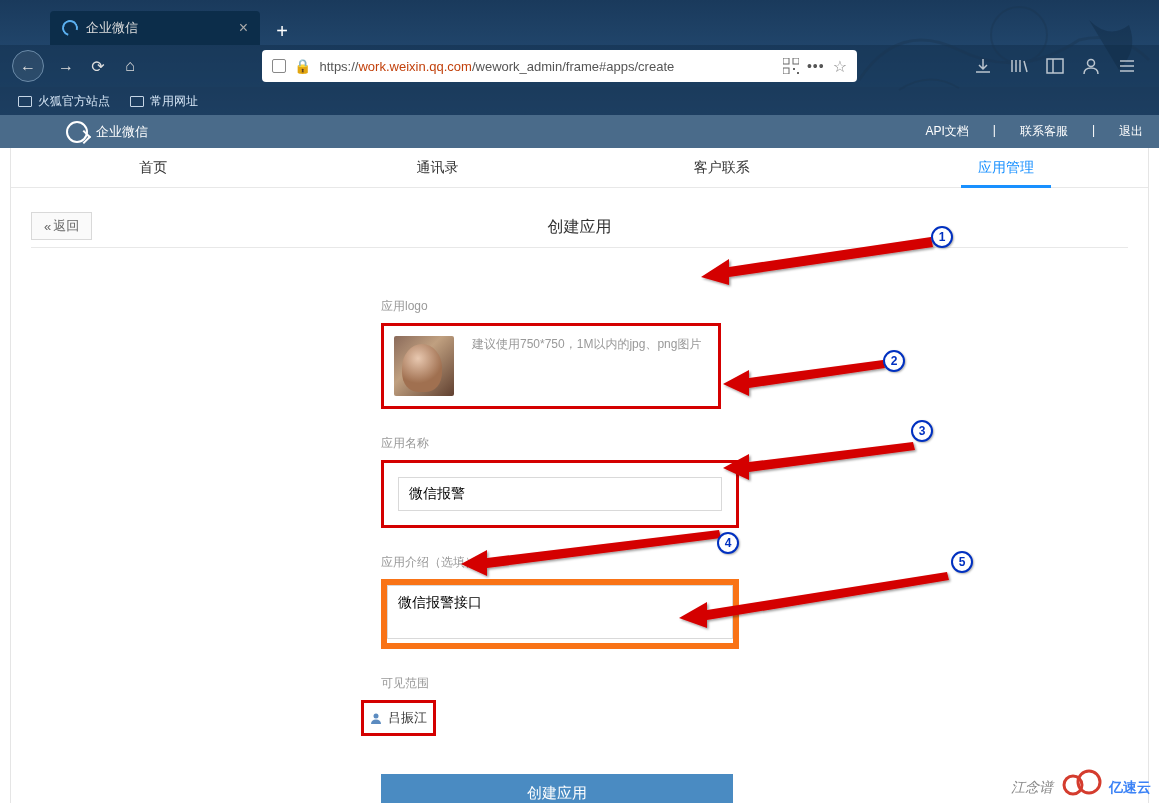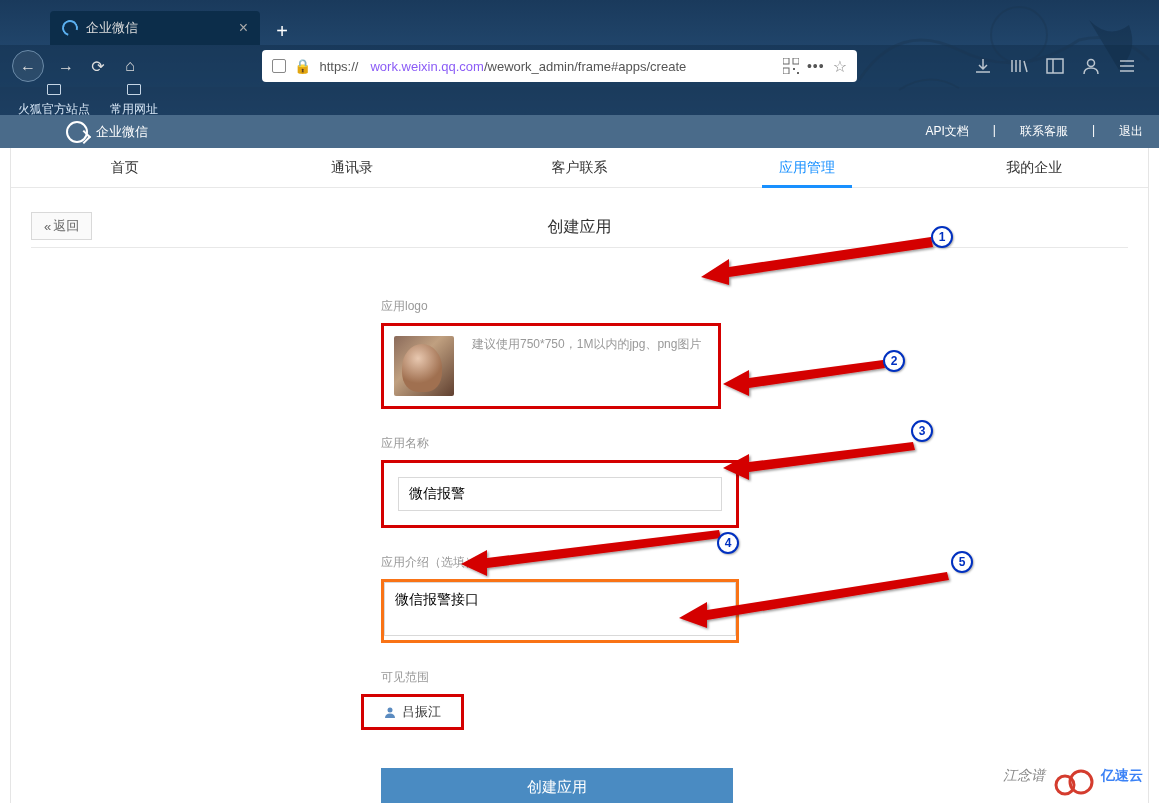--- a/index.html
+++ b/index.html
@@ -24,7 +24,7 @@
     .addr-bar .shield { width: 14px; height: 14px; border: 1.5px solid #888; border-radius: 2px; }
     .addr-bar .lock { color: #4caf50; font-size: 14px; }
     .addr-text { flex: 1; font-size: 13px; color: #555; white-space: nowrap; overflow: hidden; }
-    .addr-text .domain { color: #8b5cf6; margin-left: 12px; }
+    .addr-text .domain { color: #c2410c; }
     .addr-qr { width: 16px; height: 16px; }
     .addr-dots { color: #555; letter-spacing: 1px; font-size: 14px; }
     .addr-star { color: #888; font-size: 16px; }

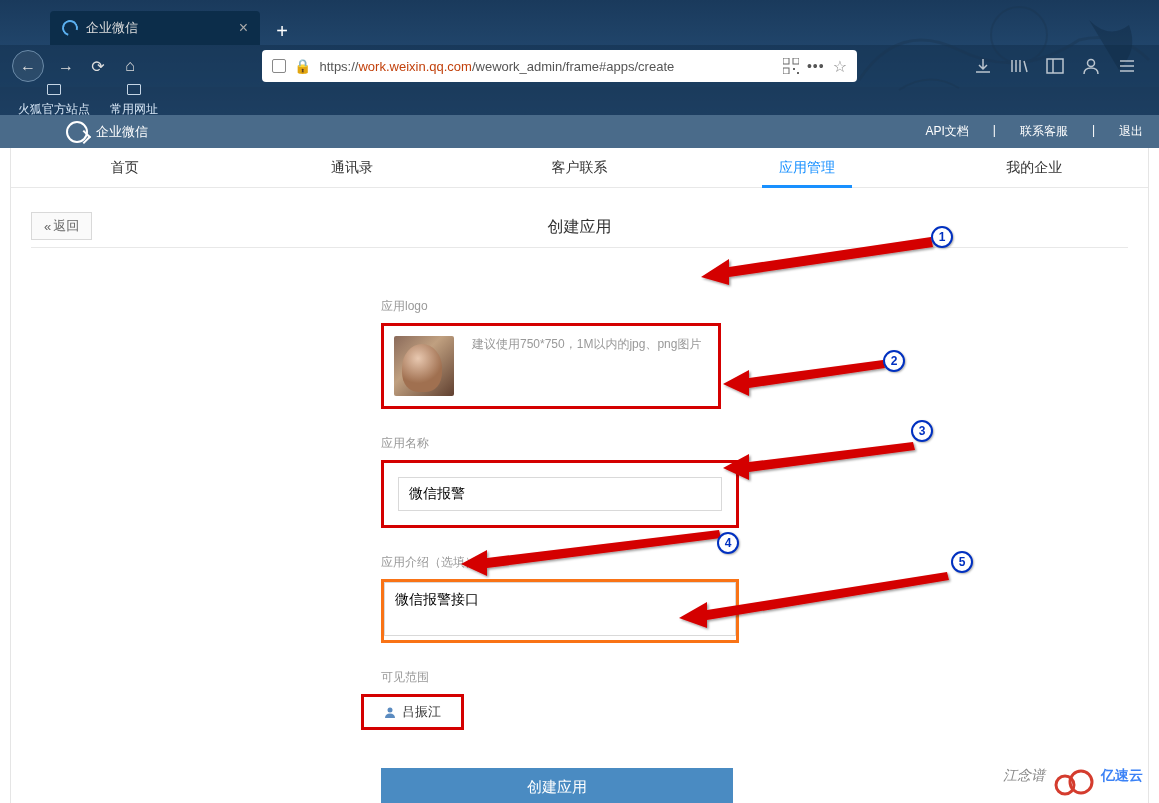--- a/index.html
+++ b/index.html
@@ -32,7 +32,7 @@
     .right-icons .ri { width: 20px; height: 18px; opacity: 0.7; }
 
     .bookmarks { height: 28px; display: flex; align-items: center; padding: 0 18px; gap: 20px; background: rgba(15, 40, 65, 0.5); font-size: 12px; color: #d5e5f5; }
-    .bm-item { display: flex; align-items: center; gap: 6px; cursor: pointer; flex-direction: column; }
+    .bm-item { display: flex; align-items: center; gap: 6px; cursor: pointer; }
     .bm-folder { width: 14px; height: 11px; border: 1px solid #c5d5e5; border-radius: 1px; position: relative; }
 
     

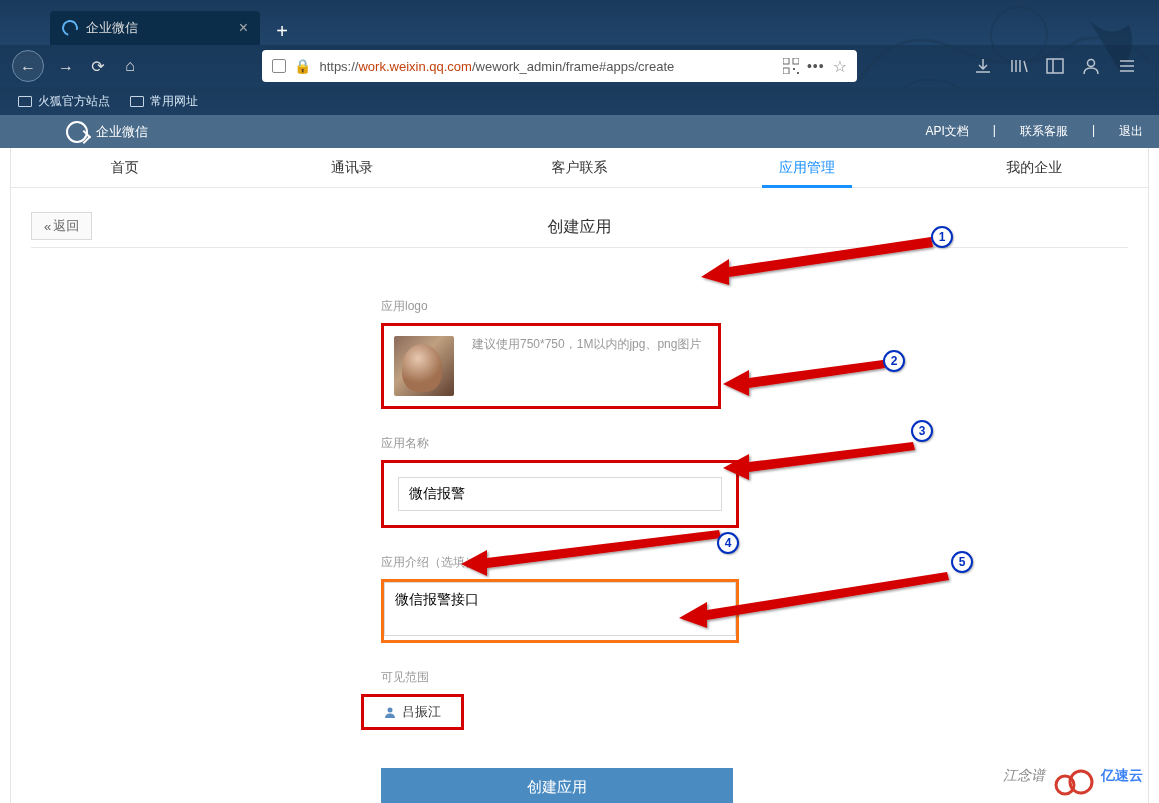--- a/index.html
+++ b/index.html
@@ -179,7 +179,6 @@
     <div class="nav-tab">通讯录</div>
     <div class="nav-tab">客户联系</div>
     <div class="nav-tab active">应用管理</div>
-    <div class="nav-tab">我的企业</div>
   </div>
 
   <div class="content">

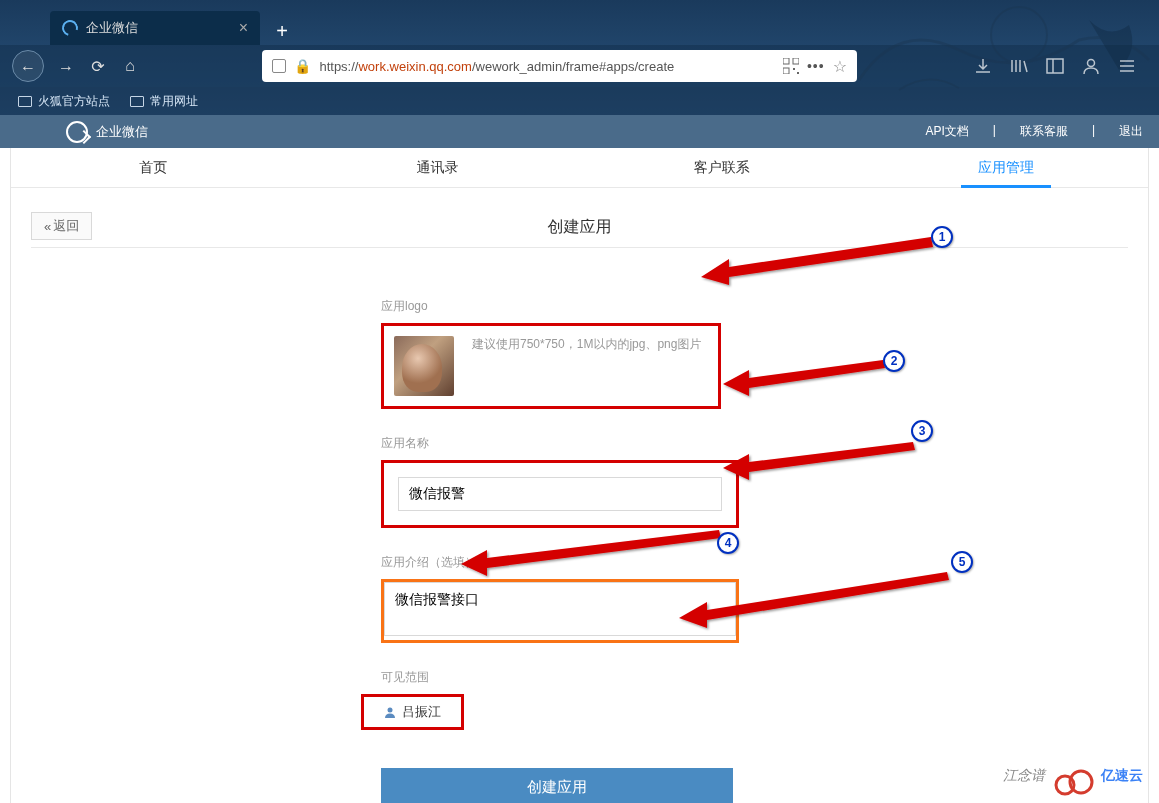--- a/index.html
+++ b/index.html
@@ -66,7 +66,7 @@
     .logo-hint { font-size: 12px; color: #999; }
     .text-input { border: 3px solid #d40000; padding: 14px; width: 358px; }
     .text-input input { border: 1px solid #d9d9d9; width: 100%; padding: 8px 10px; font-size: 14px; outline: none; }
-    .textarea-wrap { border: 3px solid #f97316; width: 358px; }
+    .textarea-wrap { border: 6px solid #f97316; width: 358px; }
     .textarea-wrap textarea { border: 1px solid #d9d9d9; width: 100%; height: 54px; padding: 8px 10px; font-size: 14px; outline: none; resize: none; font-family: inherit; }
     .scope-box { border: 3px solid #d40000; display: inline-flex; align-items: center; padding: 6px 20px; gap: 6px; margin-left: -20px; }
     .scope-icon { width: 12px; height: 12px; color: #5b8bc0; }

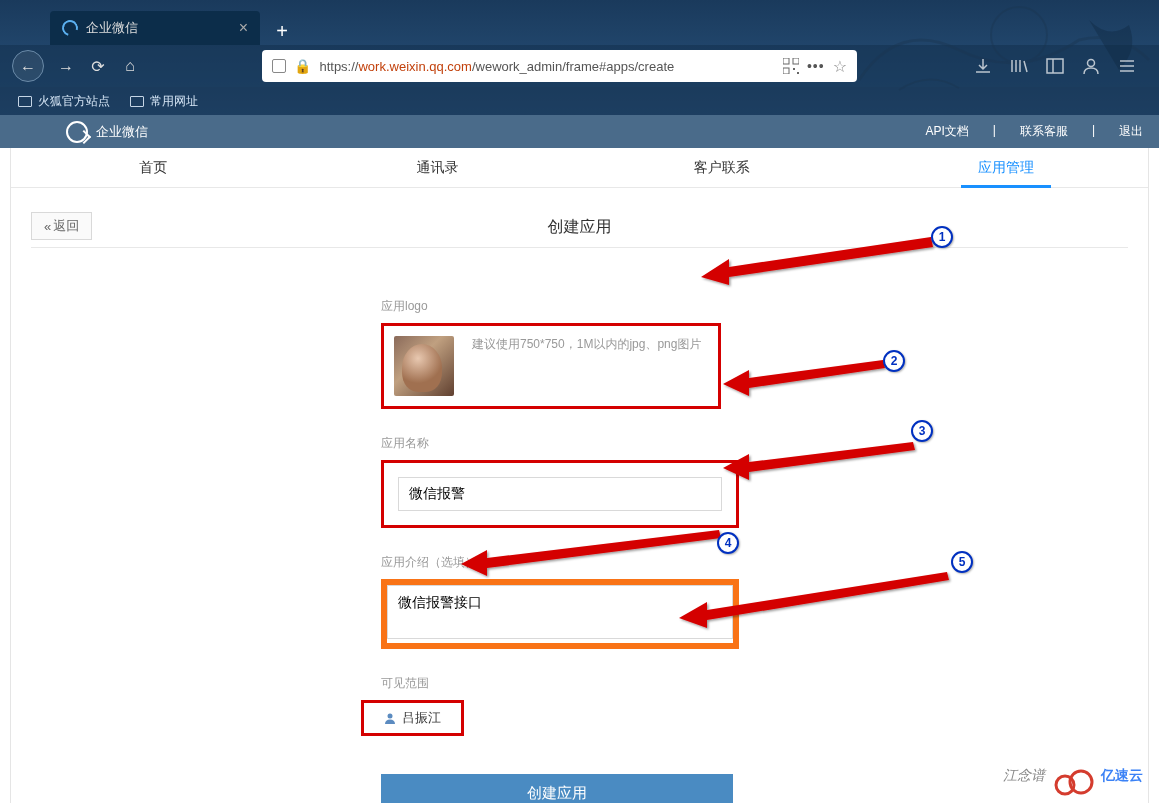--- a/index.html
+++ b/index.html
@@ -68,7 +68,7 @@
     .text-input input { border: 1px solid #d9d9d9; width: 100%; padding: 8px 10px; font-size: 14px; outline: none; }
     .textarea-wrap { border: 6px solid #f97316; width: 358px; }
     .textarea-wrap textarea { border: 1px solid #d9d9d9; width: 100%; height: 54px; padding: 8px 10px; font-size: 14px; outline: none; resize: none; font-family: inherit; }
-    .scope-box { border: 3px solid #d40000; display: inline-flex; align-items: center; padding: 6px 20px; gap: 6px; margin-left: -20px; }
+    .scope-box { border: 3px solid #d40000; display: inline-flex; align-items: center; padding: 6px 6px; gap: 6px; margin-left: -20px; }
     .scope-icon { width: 12px; height: 12px; color: #5b8bc0; }
     .scope-name { font-size: 13px; color: #333; }
     .submit-btn { width: 352px; height: 38px; background: #4a8bc2; color: #fff; border: none; font-size: 15px; cursor: pointer; margin-top: 12px; }

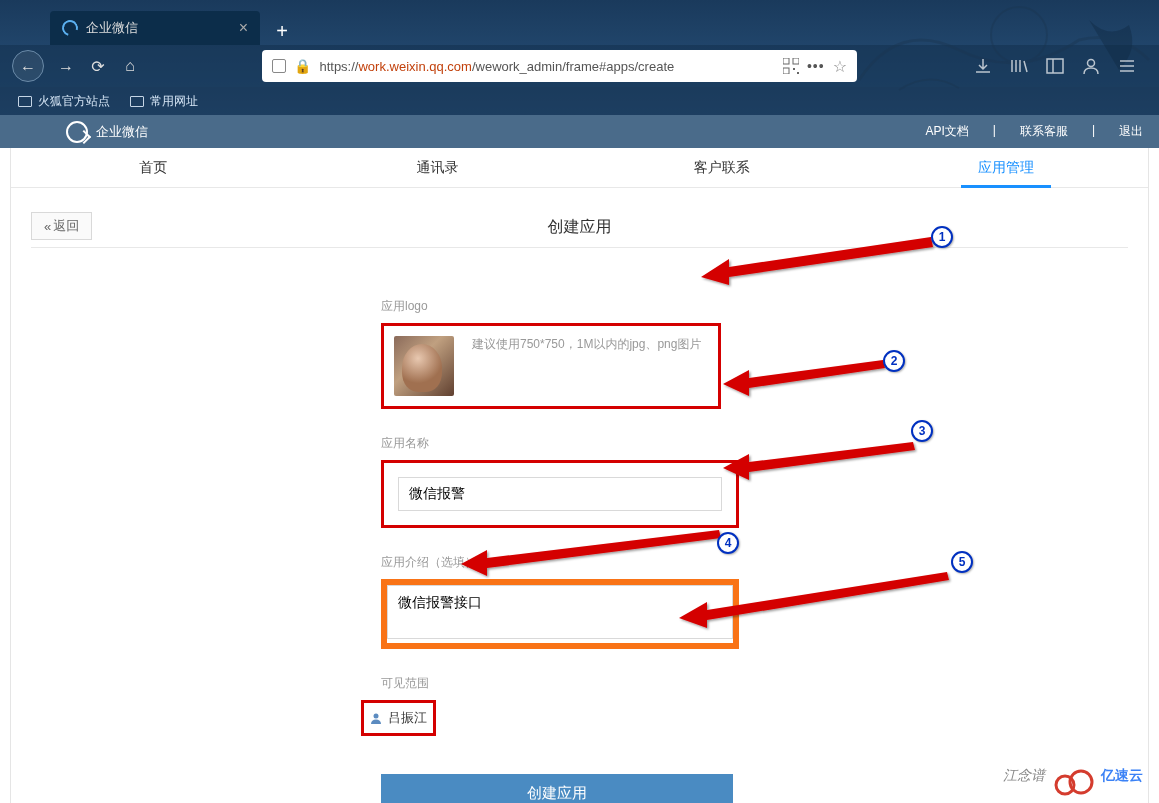--- a/index.html
+++ b/index.html
@@ -78,7 +78,7 @@
     .badge { position: absolute; width: 22px; height: 22px; border-radius: 50%; background: #fff; border: 2px solid #0030c0; color: #0030c0; font-size: 12px; font-weight: bold; display: flex; align-items: center; justify-content: center; box-shadow: 1px 1px 2px rgba(0,0,0,0.3); }
     .arrow-svg { position: absolute; overflow: visible; }
 
-    .watermark { position: absolute; right: 16px; bottom: 6px; display: flex; align-items: flex-start; gap: 6px; font-size: 14px; color: #888; font-style: italic; }
+    .watermark { position: absolute; right: 8px; bottom: 6px; display: flex; align-items: flex-end; gap: 6px; font-size: 14px; color: #888; font-style: italic; }
     .watermark .logo-yun { width: 44px; height: 30px; }
   </style>
 </head>

